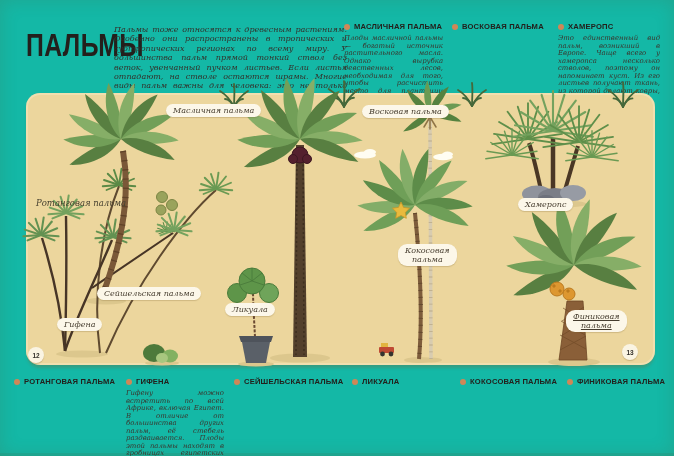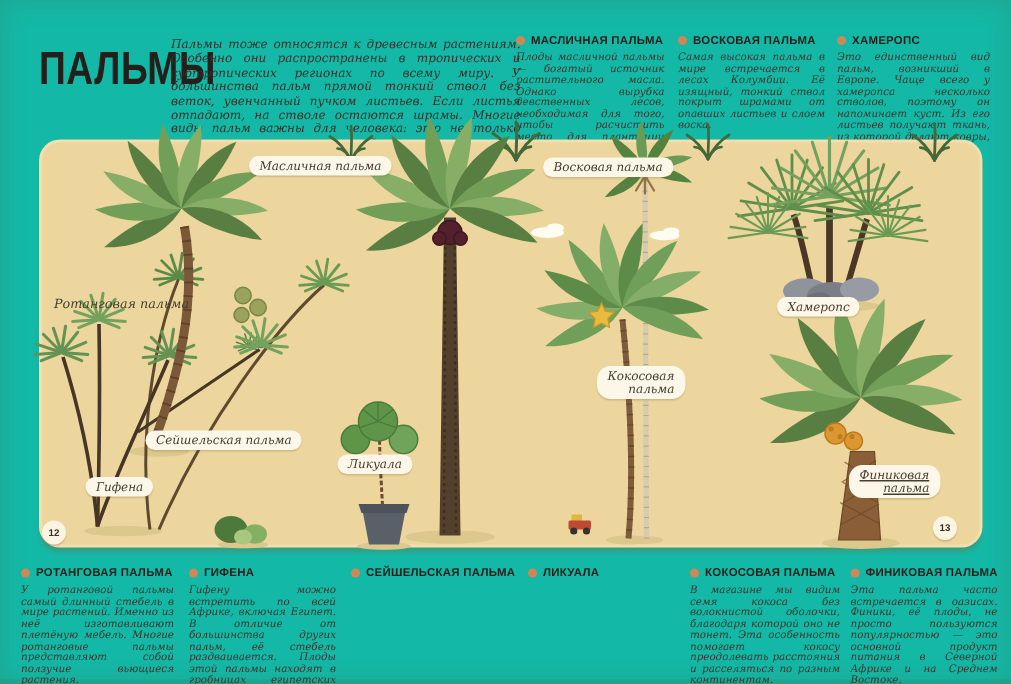--- a/index.html
+++ b/index.html
@@ -53,7 +53,6 @@
       <span class="bullet"></span>
       <span class="col-title">ВОСКОВАЯ ПАЛЬМА</span>
     </div>
-    <div class="col-body">Самая высокая пальма в мире встречается в лесах Колумбии. Её изящный, тонкий ствол покрыт шрамами от опавших листьев и слоем воска.</div>
   </div>
   <div class="col" style="left:558px;top:22px;width:102px;">
     <div class="col-head">

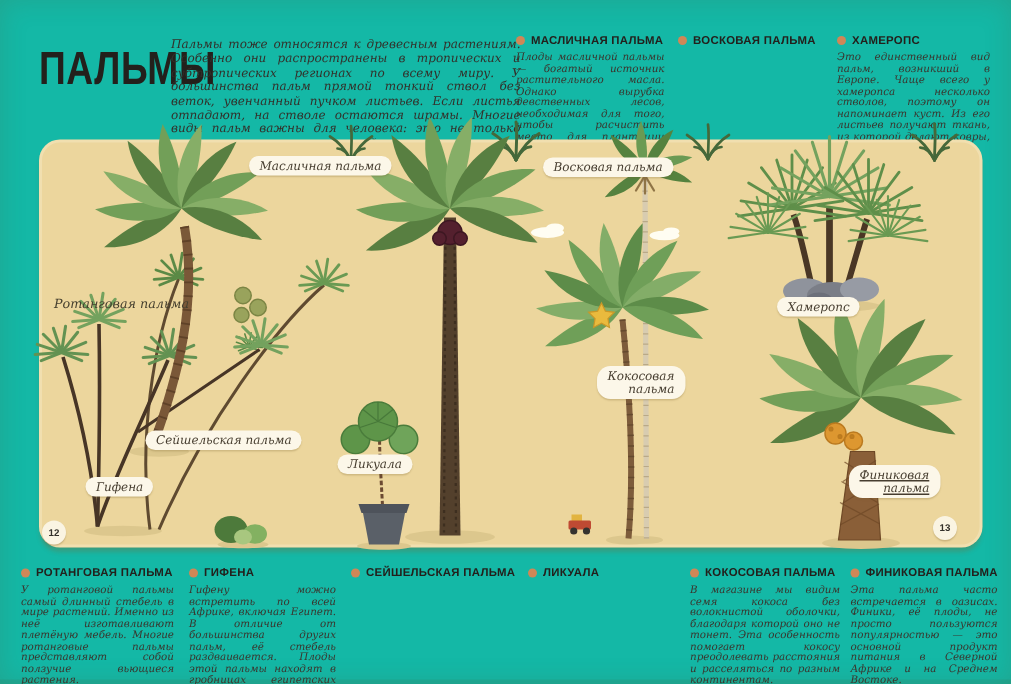--- a/index.html
+++ b/index.html
@@ -25,7 +25,7 @@
   .pill{position:absolute;font-family:"DejaVu Serif",serif;font-style:italic;font-size:8px;
         color:#463d2f;background:#fcf7e9;border-radius:9px;padding:2px 7px;line-height:9px;
         box-shadow:0 1px 1px rgba(120,95,45,.25);}
-  .pill.two-line{white-space:pre-line;text-align:right;}
+  .pill.two-line{white-space:pre-line;text-align:center;}
   .plainlabel{position:absolute;font-family:"DejaVu Serif",serif;font-style:italic;font-size:8.5px;
         color:#46402f;}
   .pagenum{position:absolute;width:16px;height:16px;border-radius:50%;background:#faf4e2;

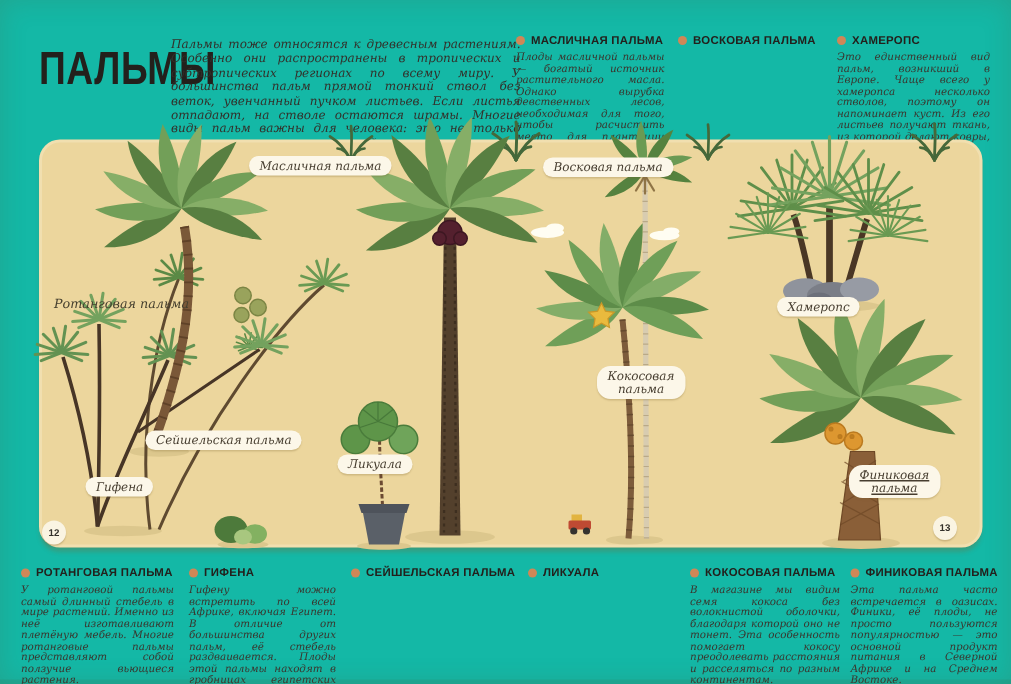--- a/index.html
+++ b/index.html
@@ -324,7 +324,6 @@
       <span class="bullet"></span>
       <span class="col-title">РОТАНГОВАЯ ПАЛЬМА</span>
     </div>
-    <div class="col-body">У ротанговой пальмы самый длинный стебель в мире растений. Именно из неё изготавливают плетёную мебель. Многие ротанговые пальмы представляют собой ползучие вьющиеся растения.</div>
   </div>
   <div class="col" style="left:126px;top:377px;width:98px;">
     <div class="col-head">

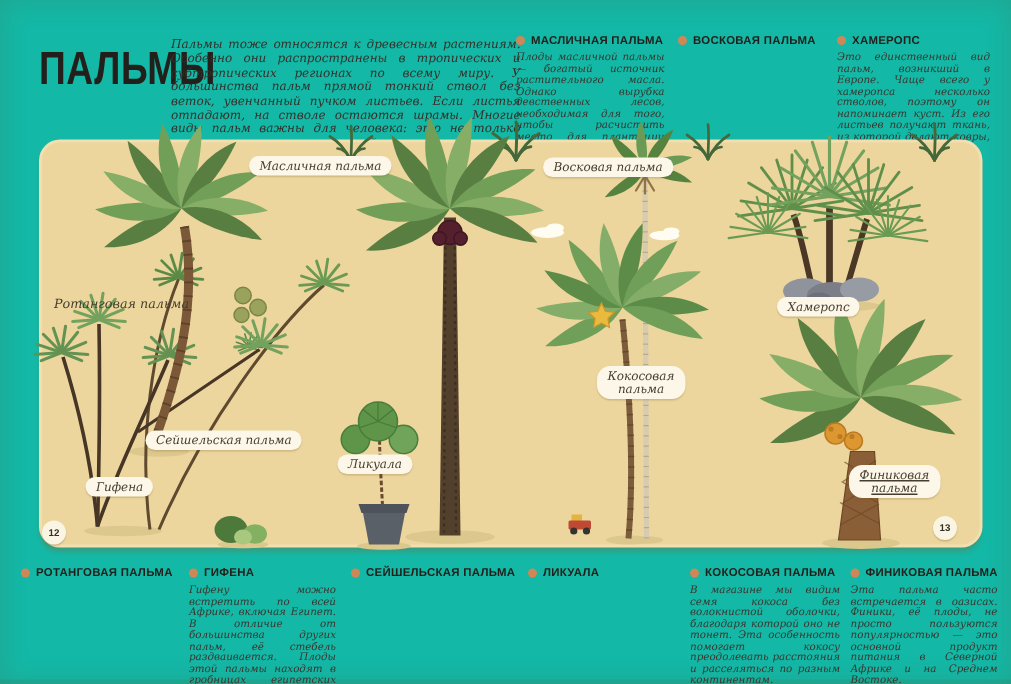--- a/index.html
+++ b/index.html
@@ -349,7 +349,6 @@
       <span class="bullet"></span>
       <span class="col-title">КОКОСОВАЯ ПАЛЬМА</span>
     </div>
-    <div class="col-body">В магазине мы видим семя кокоса без волокнистой оболочки, благодаря которой оно не тонет. Эта особенность помогает кокосу преодолевать расстояния и расселяться по разным континентам.</div>
   </div>
   <div class="col" style="left:567px;top:377px;width:98px;">
     <div class="col-head">

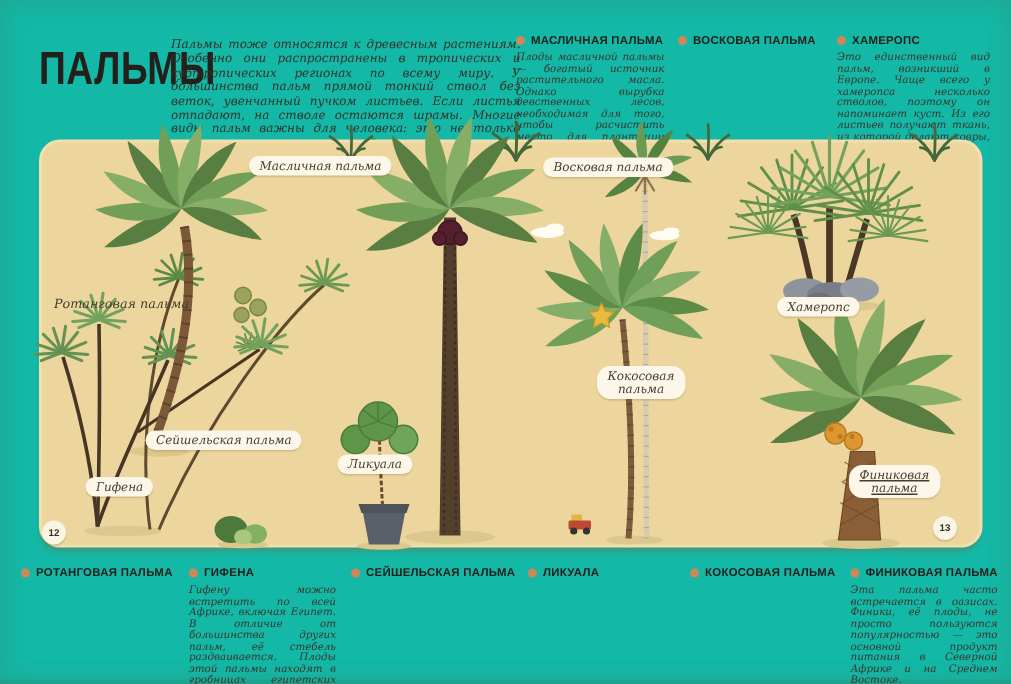--- a/index.html
+++ b/index.html
@@ -355,7 +355,6 @@
       <span class="bullet"></span>
       <span class="col-title">ФИНИКОВАЯ ПАЛЬМА</span>
     </div>
-    <div class="col-body">Эта пальма часто встречается в оазисах. Финики, её плоды, не просто пользуются популярностью — это основной продукт питания в Северной Африке и на Среднем Востоке.</div>
   </div>
 
   <div id="page-edge"></div>

